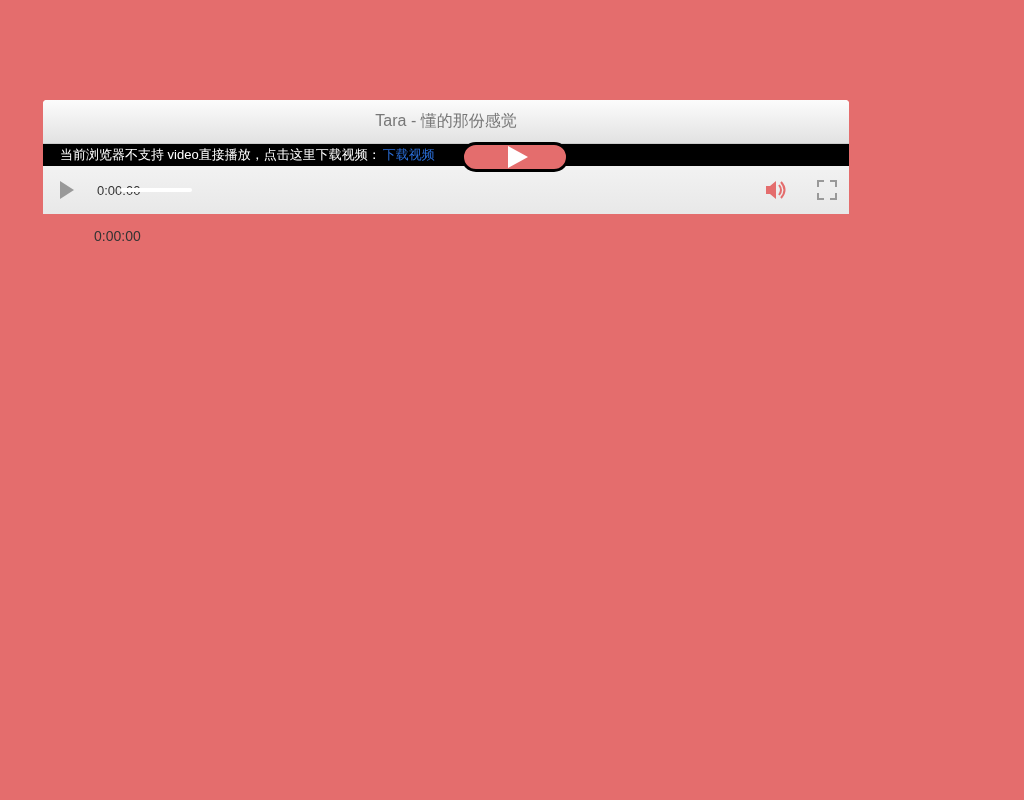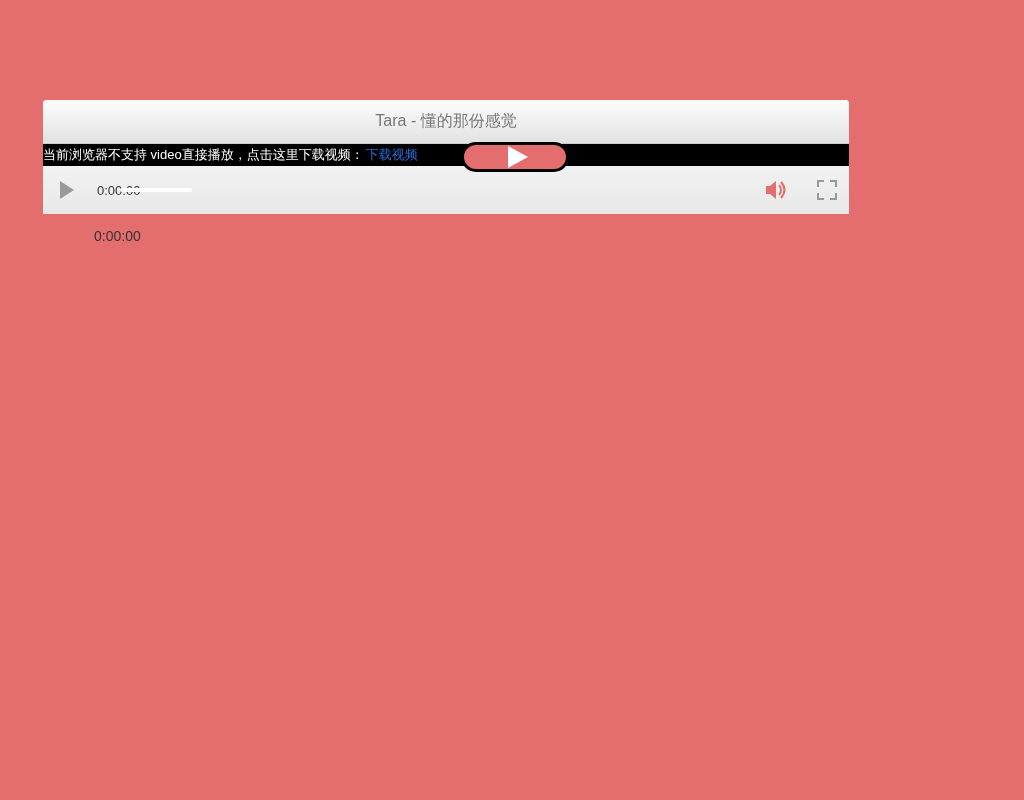--- a/index.html
+++ b/index.html
@@ -46,7 +46,7 @@
       position: relative;
       display: flex;
       align-items: center;
-      padding-left: 0;
+      padding-left: 17px;
     }
     
     .unsupported-text {

